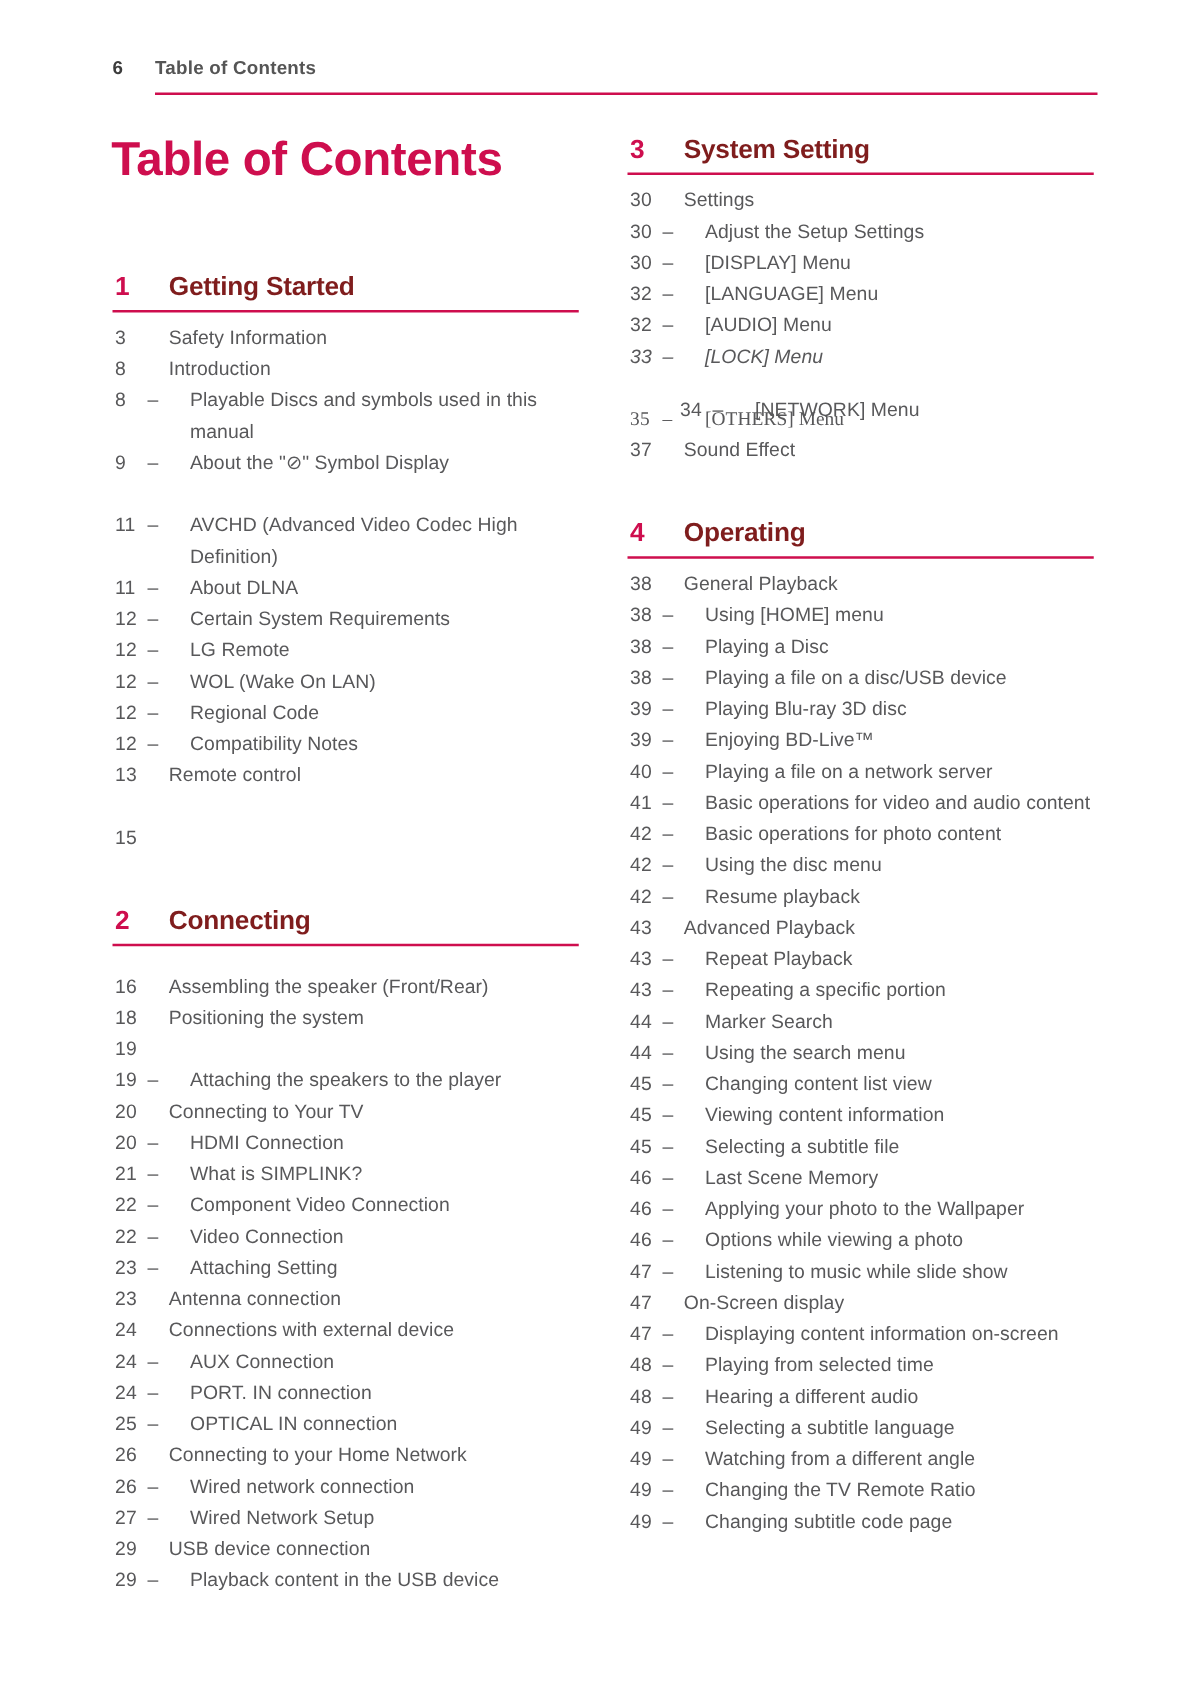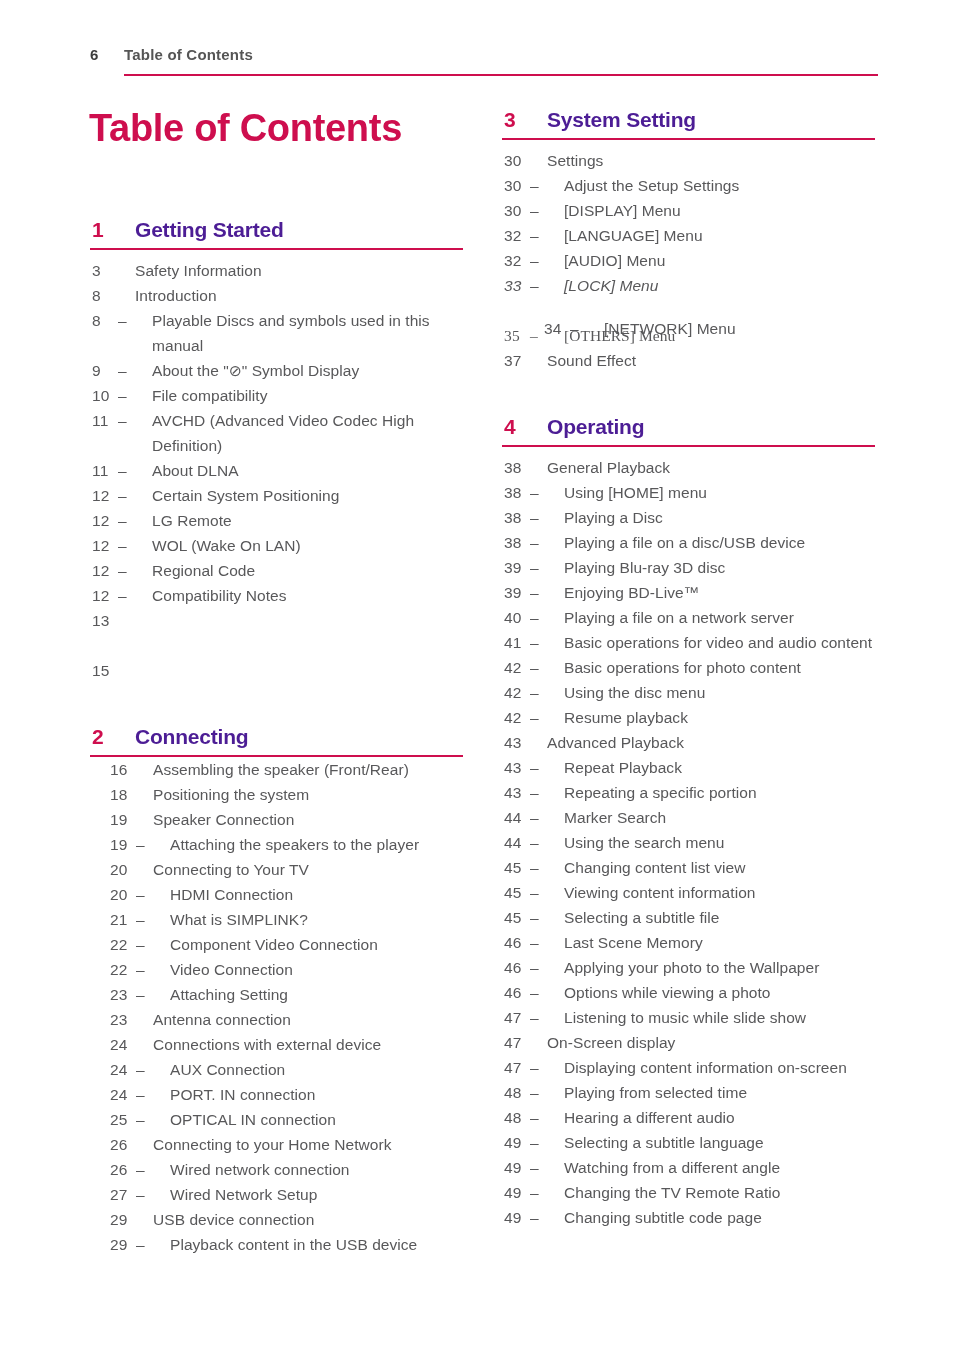--- a/index.html
+++ b/index.html
@@ -103,7 +103,7 @@
     top: 0;
     font-size: 21px;
     font-weight: bold;
-    color: #4c1d95;
+    color: #7f1d1d;
     letter-spacing: -0.2px;
     white-space: nowrap;
   }

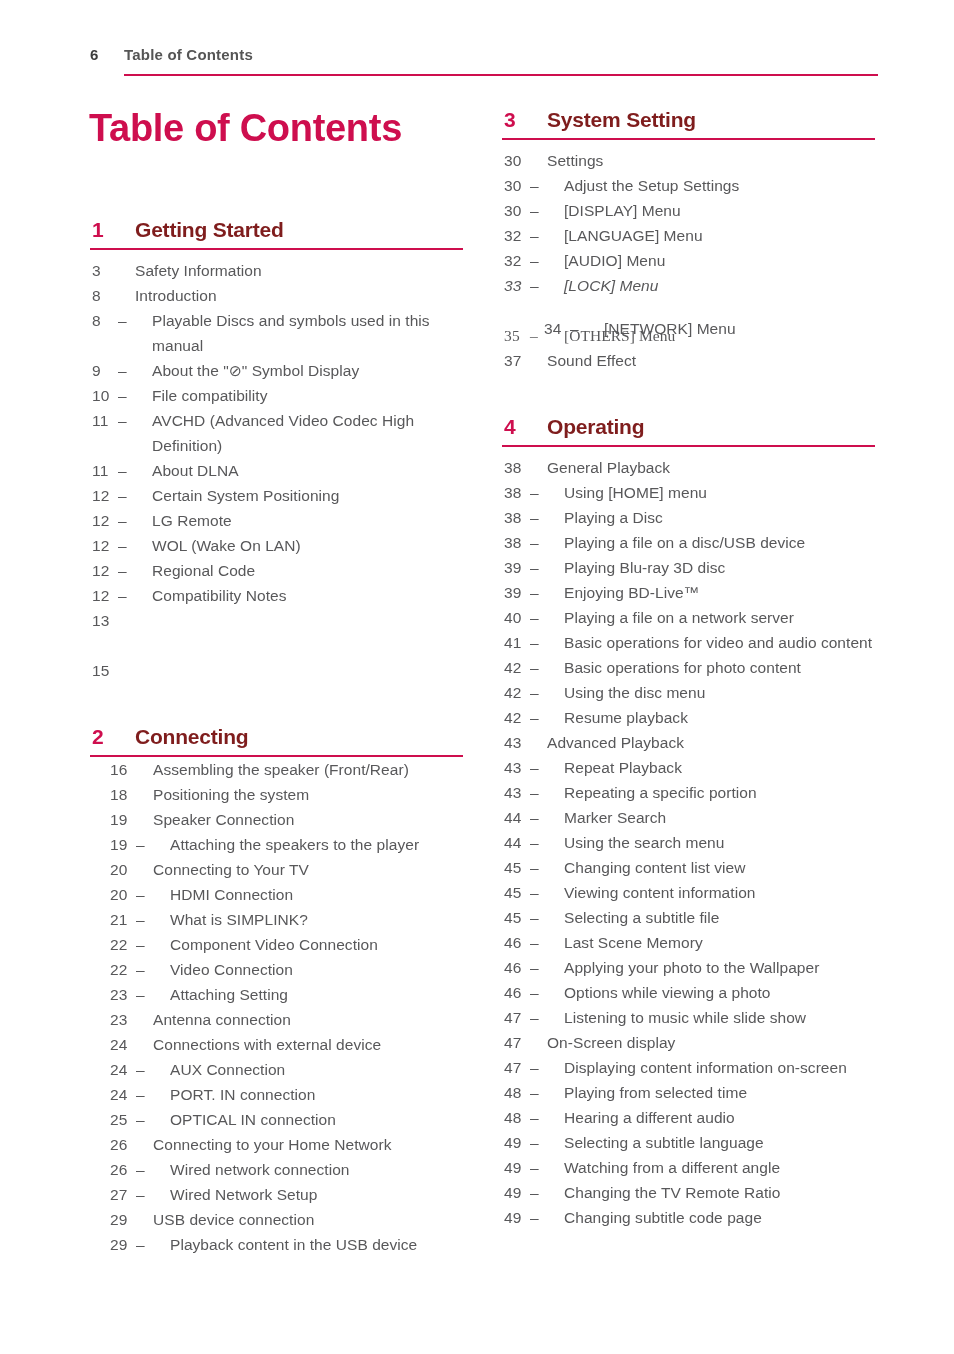--- a/index.html
+++ b/index.html
@@ -195,10 +195,6 @@
             <span class="pg">9</span>
             <span class="txt"><span class="dash">–</span><span class="sub-body">About the "⊘" Symbol Display</span></span>
           </div>
-          <div class="entry sub-entry" style="position: absolute; top: 125px; width: 373px;">
-            <span class="pg">10</span>
-            <span class="txt"><span class="dash">–</span><span class="sub-body">File compatibility</span></span>
-          </div>
           <div class="entry sub-entry" style="position: absolute; top: 150px; width: 373px;">
             <span class="pg">11</span>
             <span class="txt"><span class="dash">–</span><span class="sub-body">AVCHD (Advanced Video Codec High Definition)</span></span>

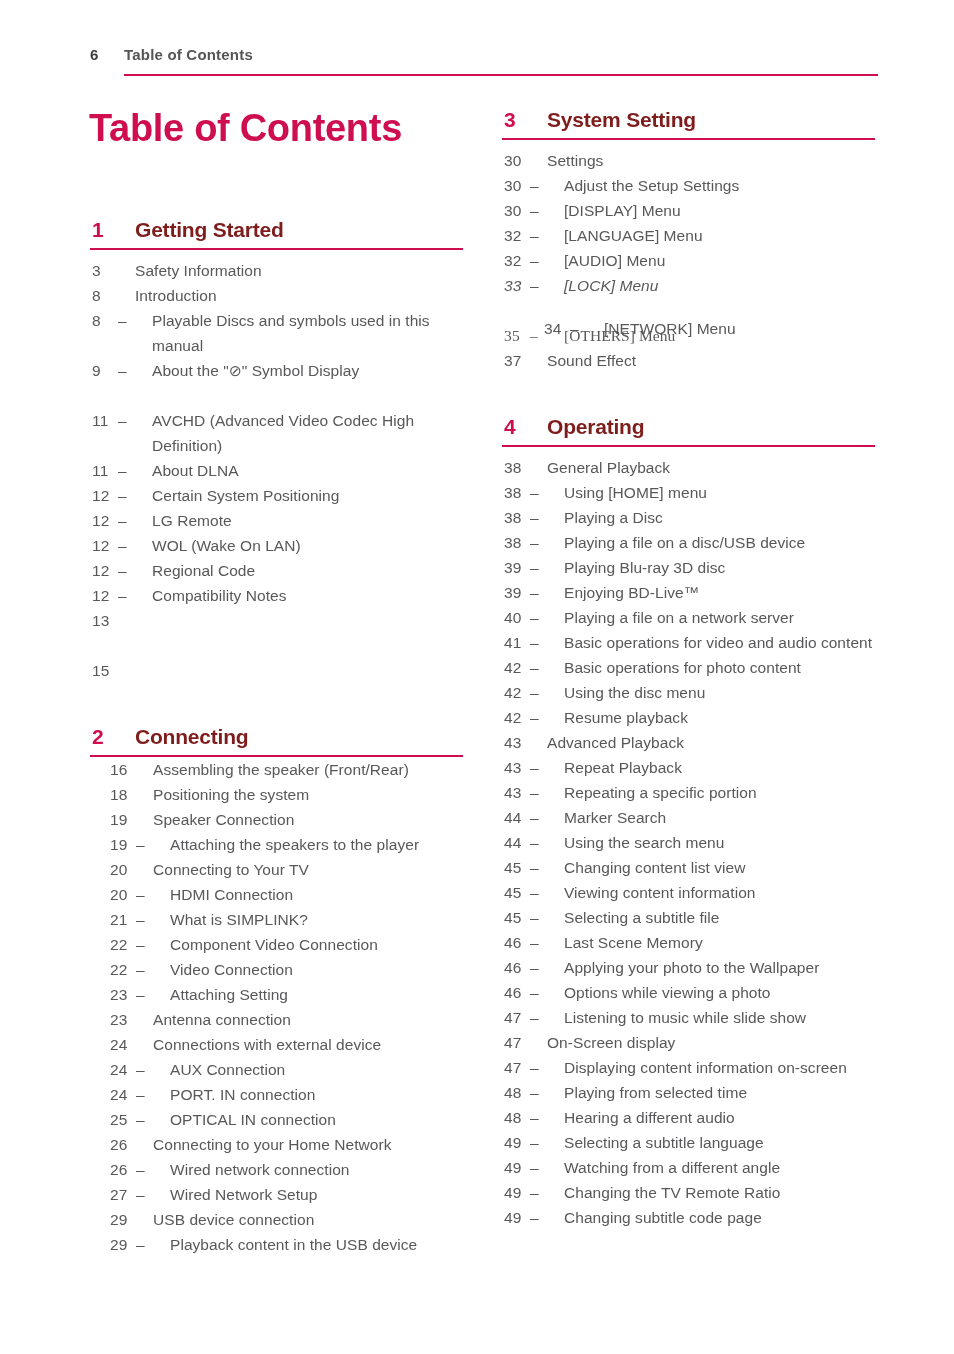--- a/index.html
+++ b/index.html
@@ -205,7 +205,7 @@
           </div>
           <div class="entry sub-entry" style="position: absolute; top: 225px; width: 373px;">
             <span class="pg">12</span>
-            <span class="txt"><span class="dash">–</span><span class="sub-body">Certain System Positioning</span></span>
+            <span class="txt"><span class="dash">–</span><span class="sub-body">Certain System Requirements</span></span>
           </div>
           <div class="entry sub-entry" style="position: absolute; top: 250px; width: 373px;">
             <span class="pg">12</span>

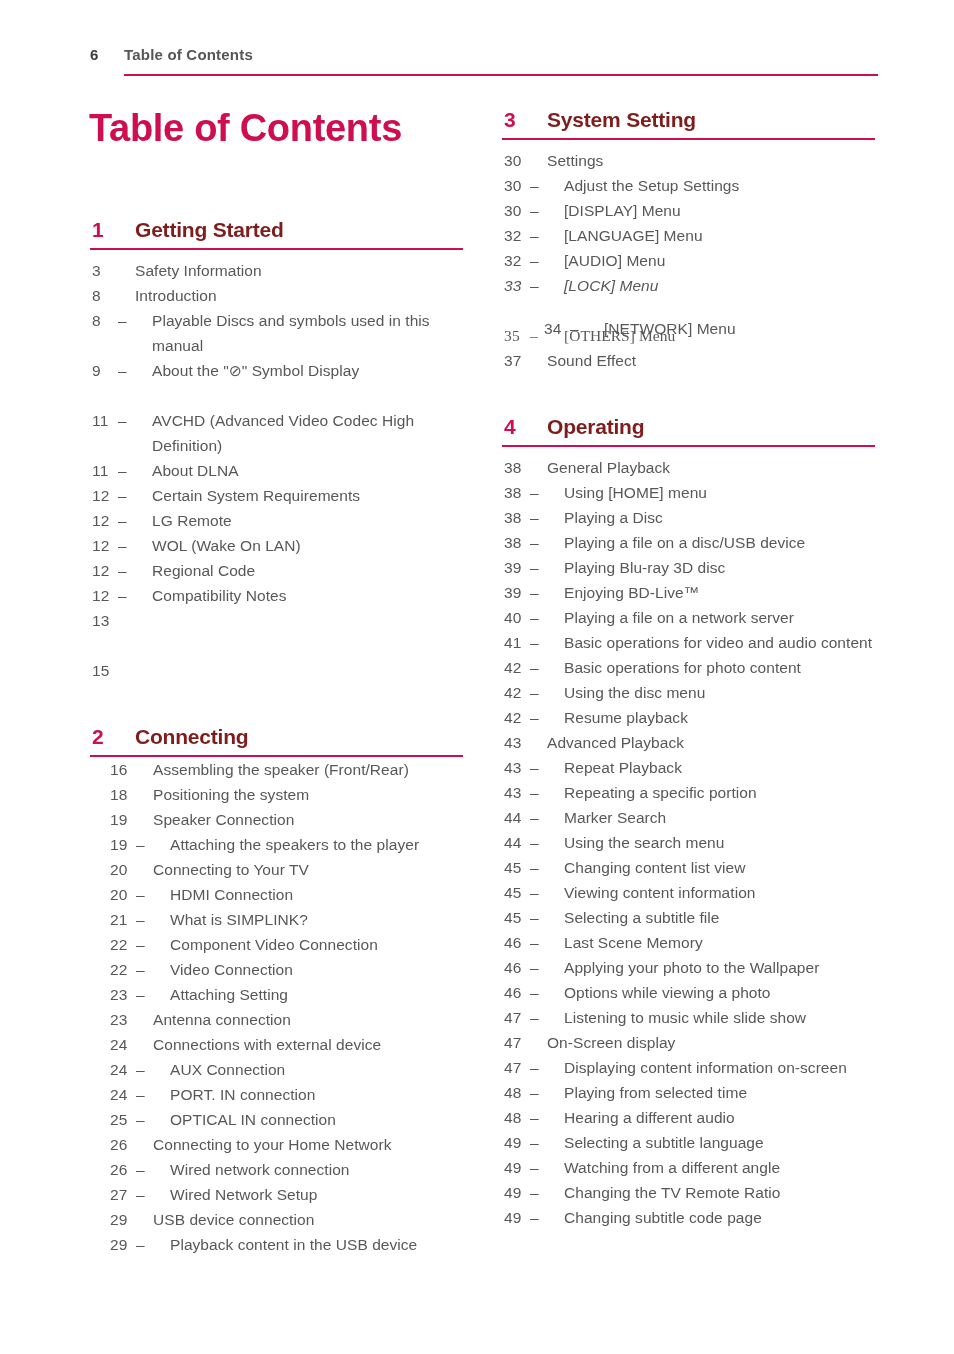--- a/index.html
+++ b/index.html
@@ -225,6 +225,7 @@
           </div>
           <div class="entry" style="position: absolute; top: 350px; width: 373px;">
             <span class="pg">13</span>
+            <span class="txt">Remote control</span>
           </div>
           <div class="entry" style="position: absolute; top: 400px; width: 373px;">
             <span class="pg">15</span>

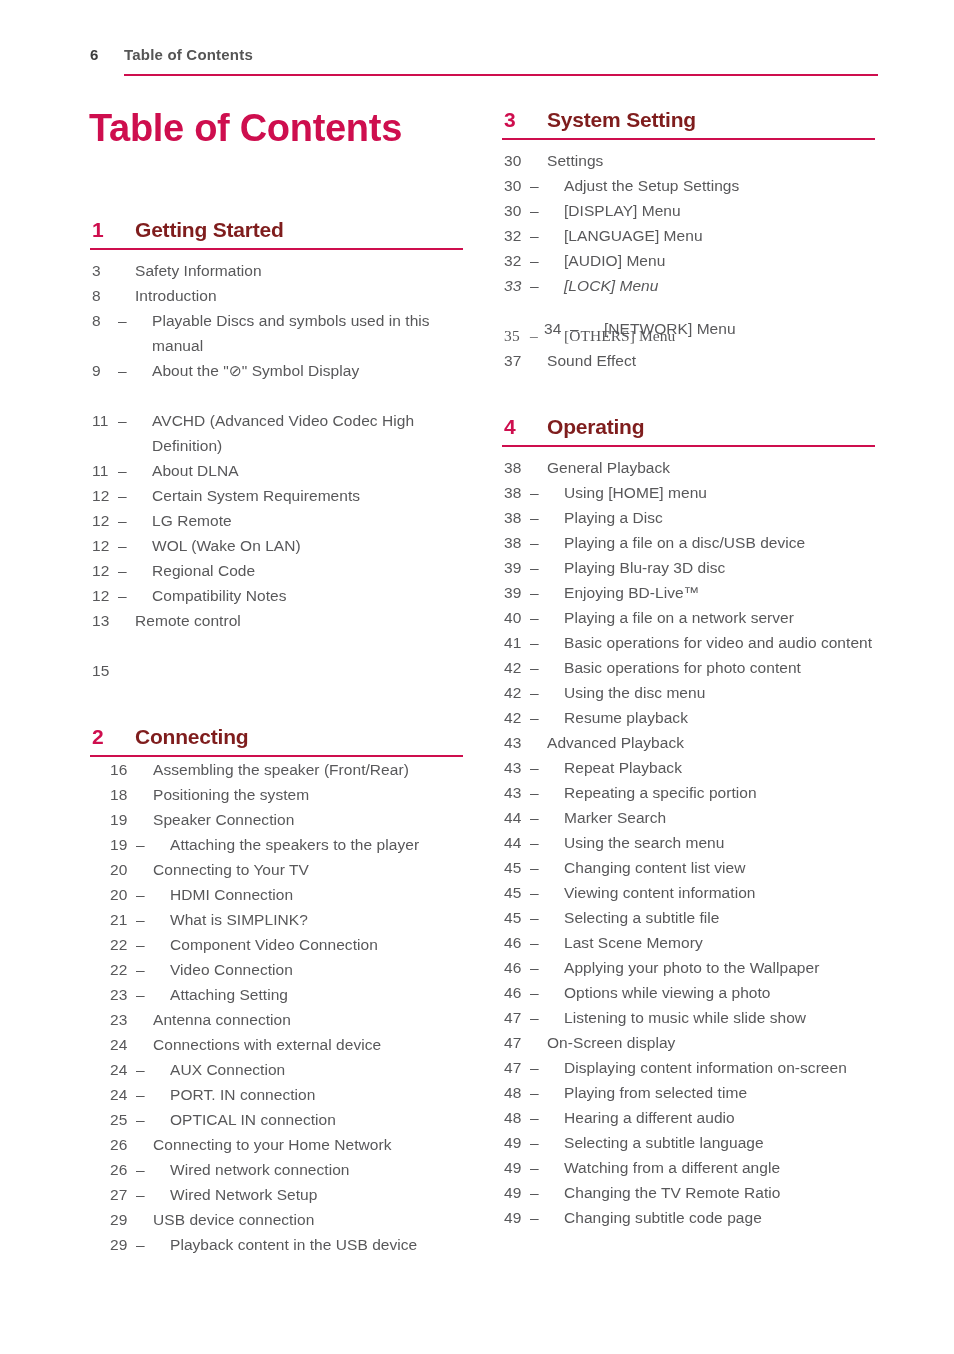--- a/index.html
+++ b/index.html
@@ -238,7 +238,7 @@
           <span class="sec-title">Connecting</span>
         </div>
         <div class="sec-rule" style="top: 30px;"></div>
-        <div class="entries" style="top: 32px; height: 500px; margin-left: 18px;">
+        <div class="entries" style="top: 52px; height: 500px;">
           <div class="entry" style="position: absolute; top: 0px; width: 373px;">
             <span class="pg">16</span>
             <span class="txt">Assembling the speaker (Front/Rear)</span>

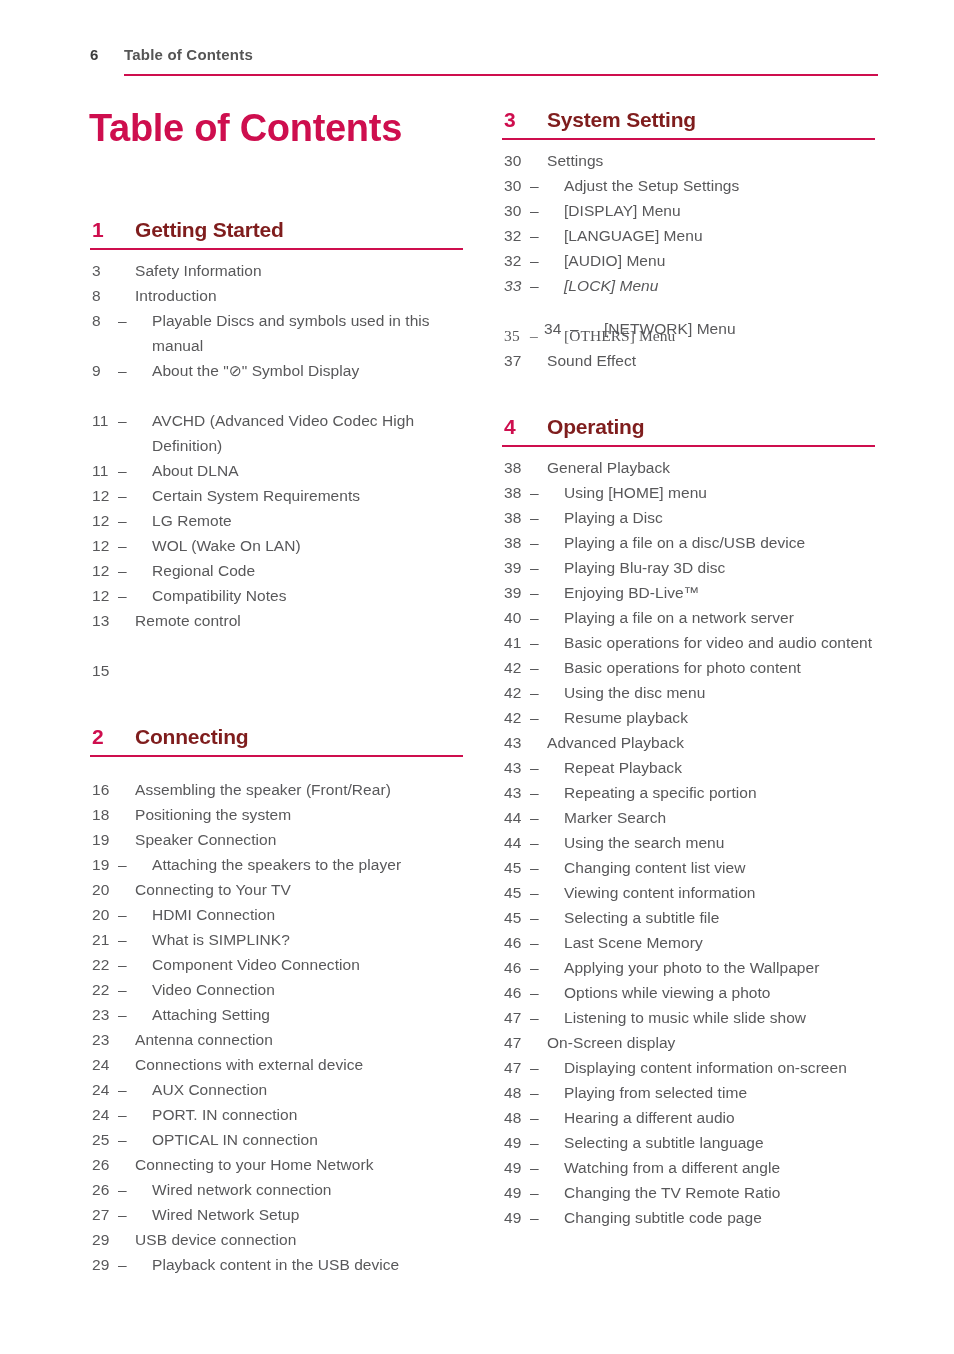--- a/index.html
+++ b/index.html
@@ -249,7 +249,6 @@
           </div>
           <div class="entry" style="position: absolute; top: 50px; width: 373px;">
             <span class="pg">19</span>
-            <span class="txt">Speaker Connection</span>
           </div>
           <div class="entry sub-entry" style="position: absolute; top: 75px; width: 373px;">
             <span class="pg">19</span>

